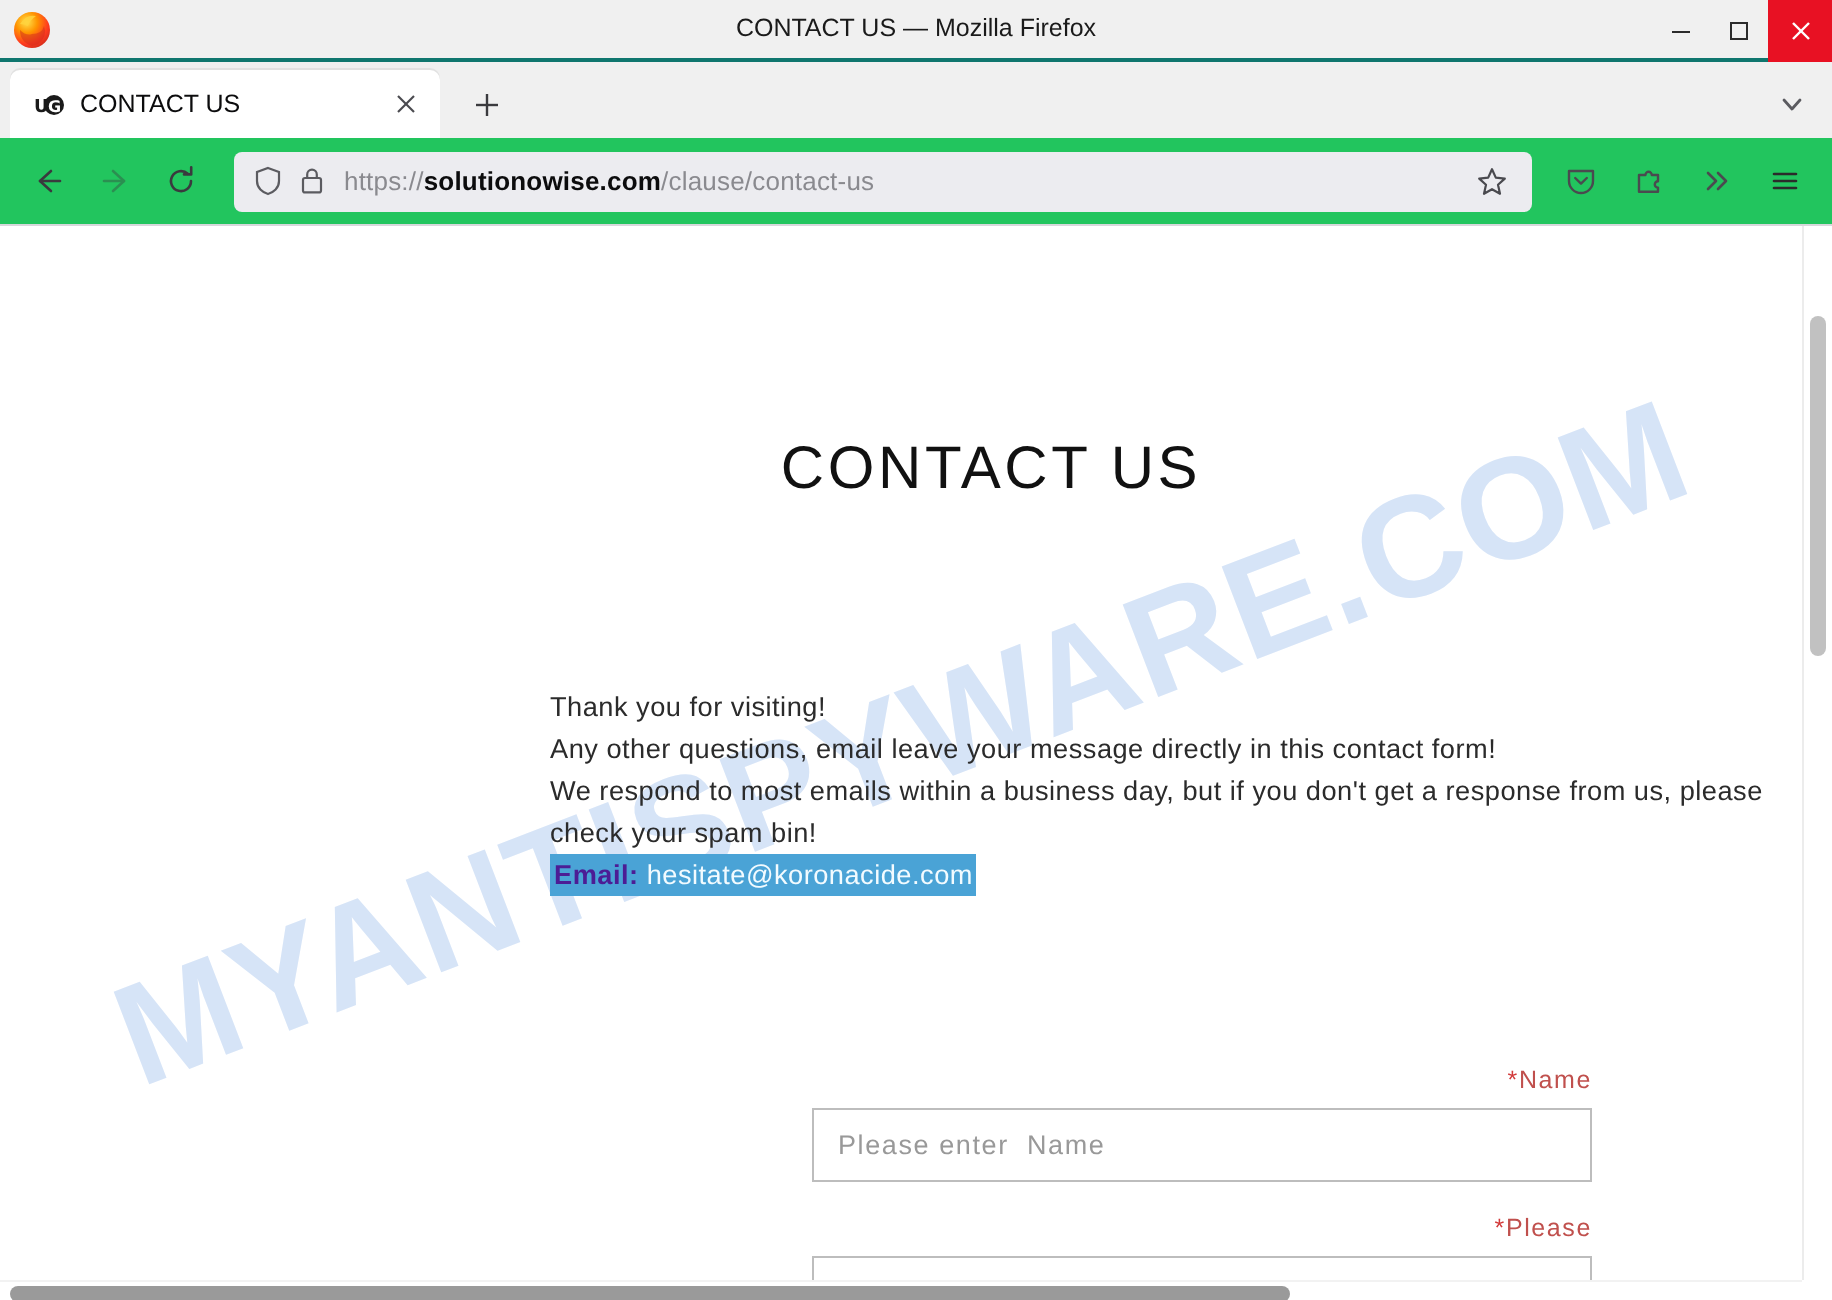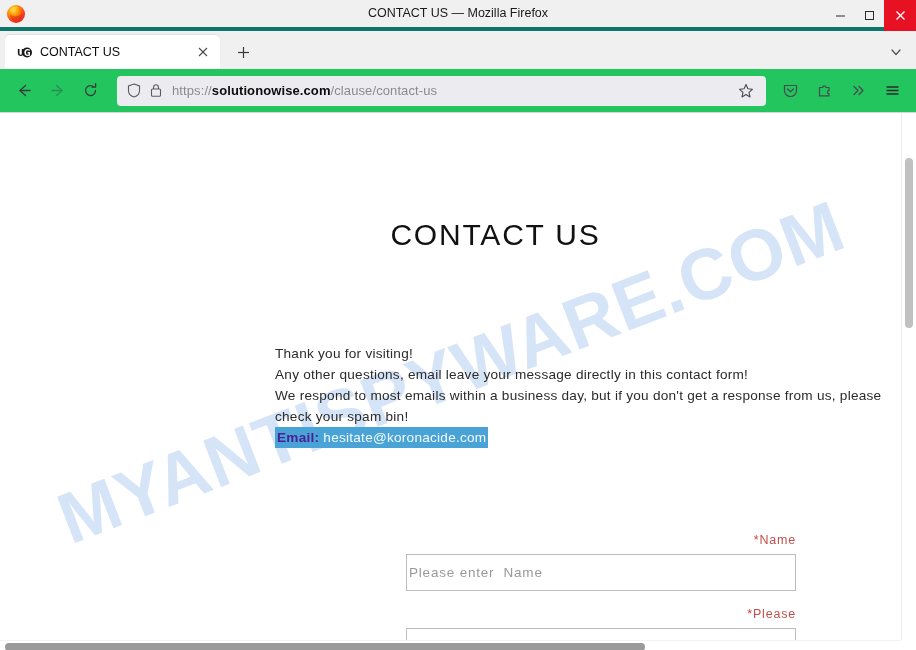--- a/index.html
+++ b/index.html
@@ -27,7 +27,7 @@
     background: #f0f0f0;
     display: flex;
     align-items: center;
-    border-bottom: 4px solid #0f766e;
+    border-bottom: 2px solid #0f766e;
   }
   .app-icon {
     width: 22px; height: 22px;

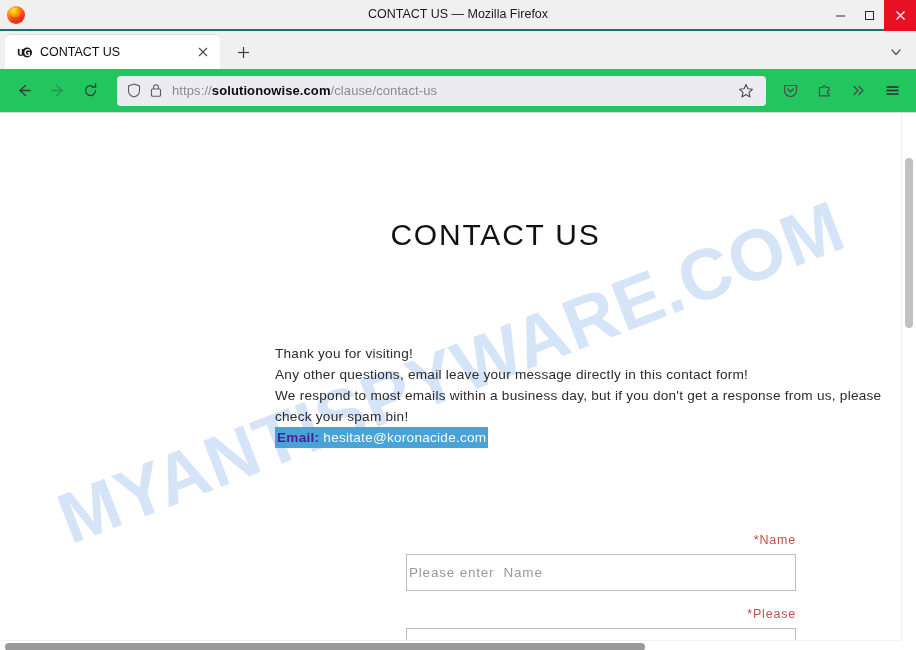--- a/index.html
+++ b/index.html
@@ -267,7 +267,7 @@
     background: #ffffff;
     font-size: 13.5px;
     color: #333;
-    padding: 0 2px;
+    padding: 0 12px;
     font-family: "Liberation Sans", sans-serif;
     letter-spacing: 0.6px;
     border-radius: 0;

